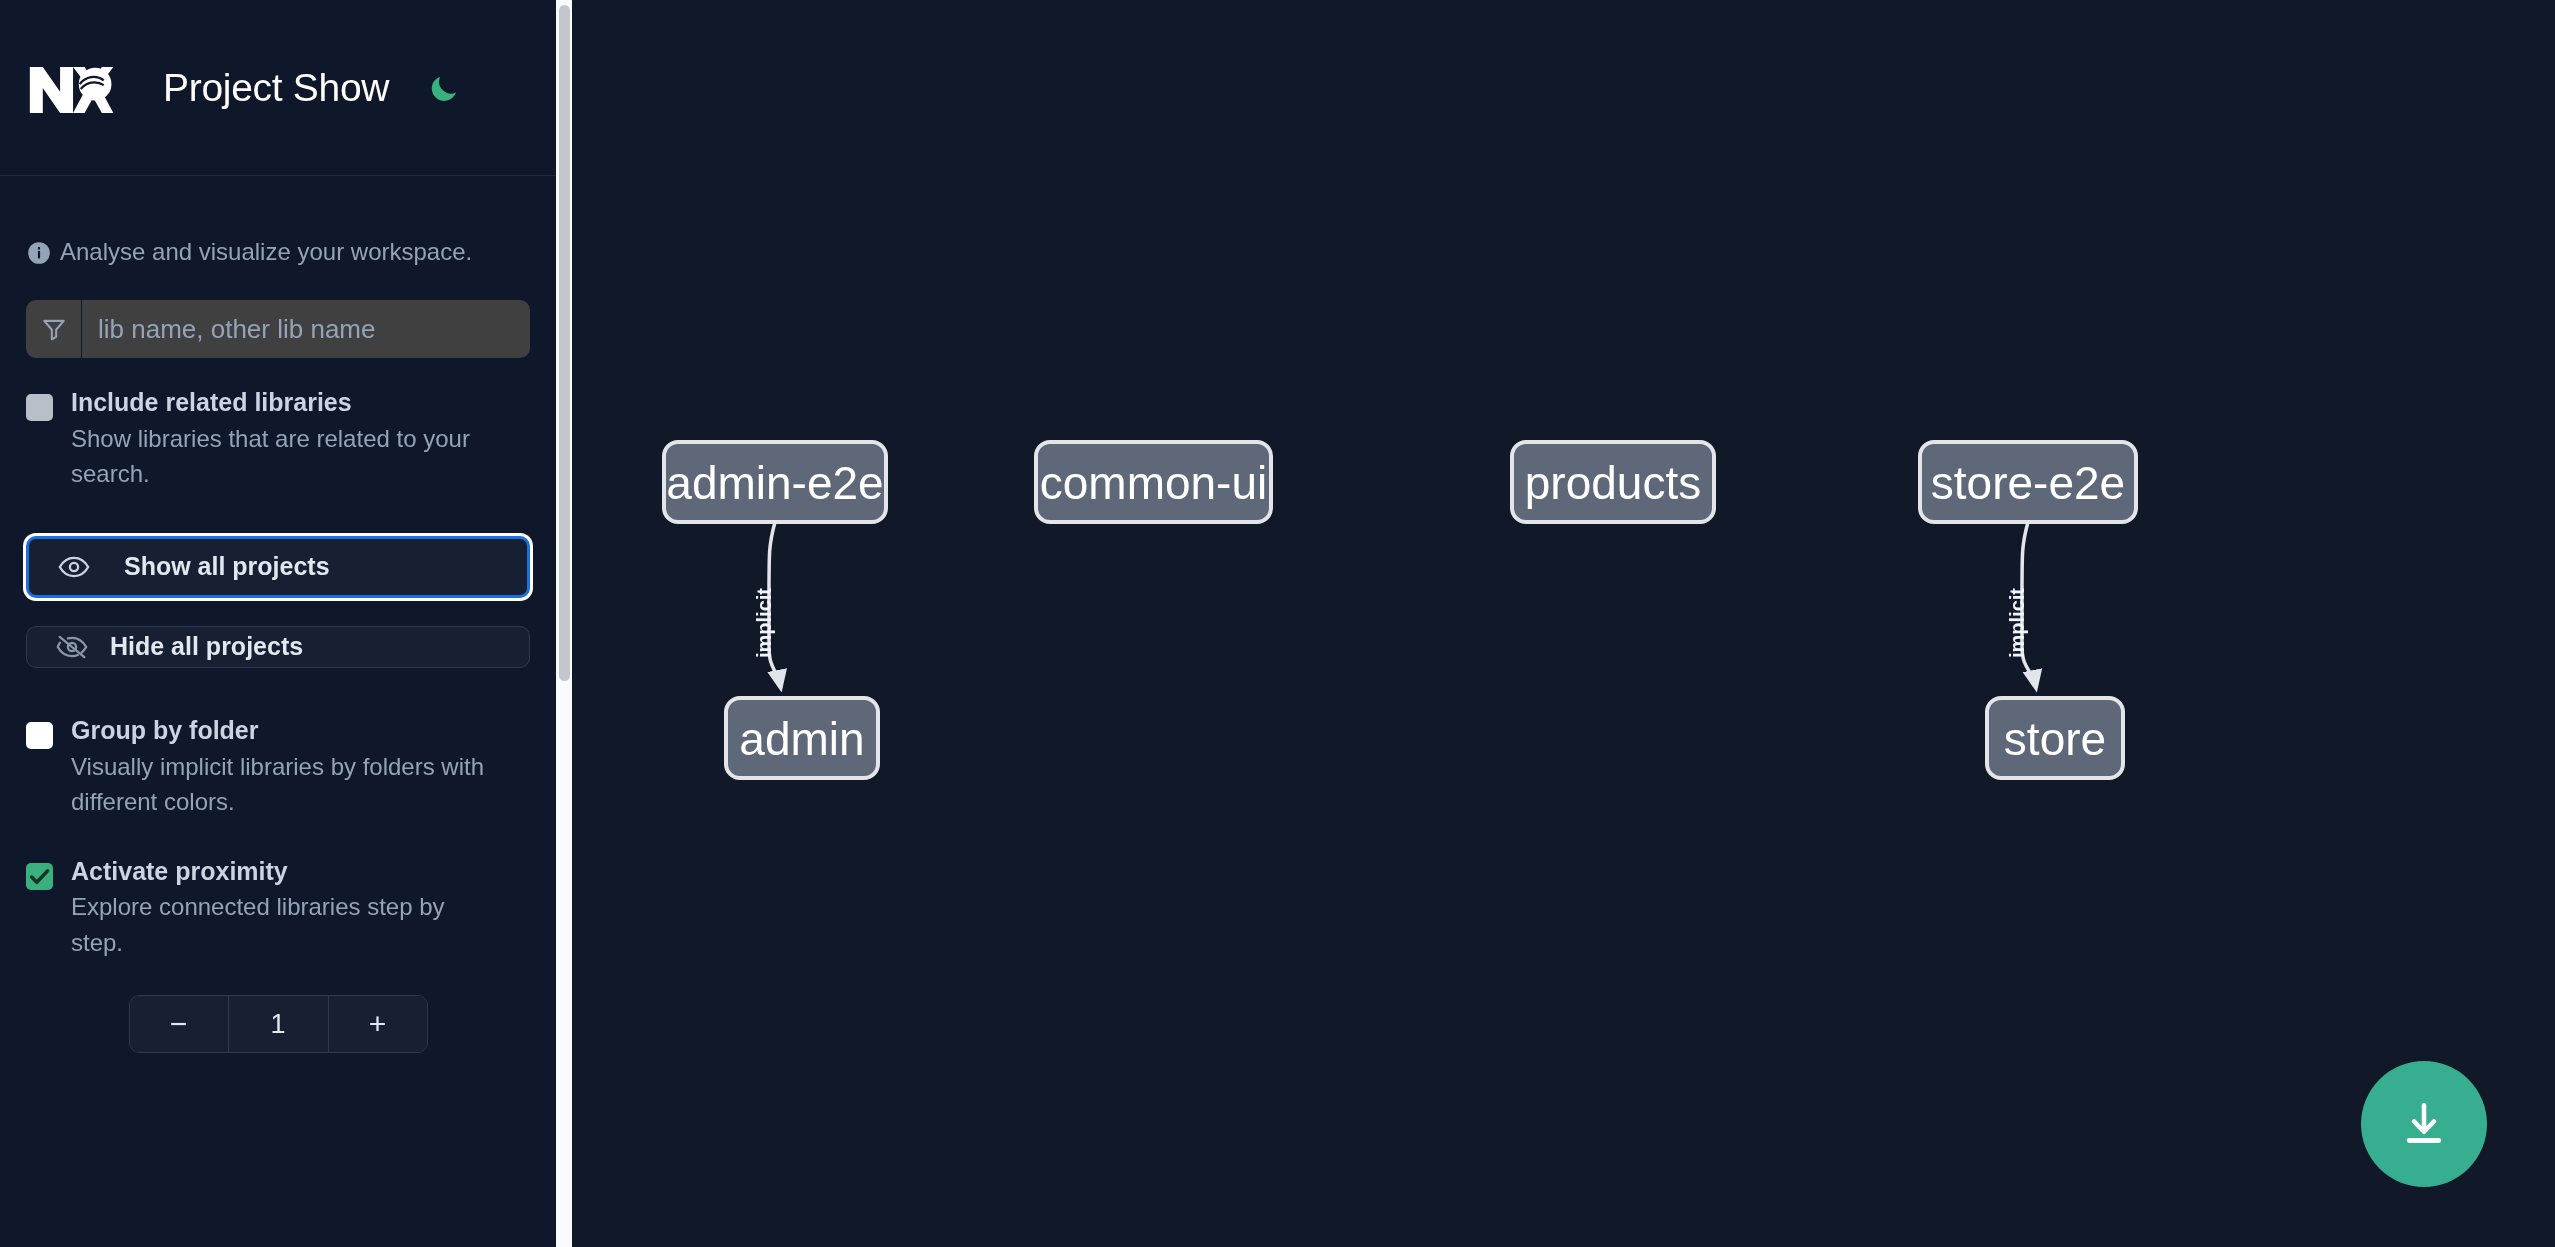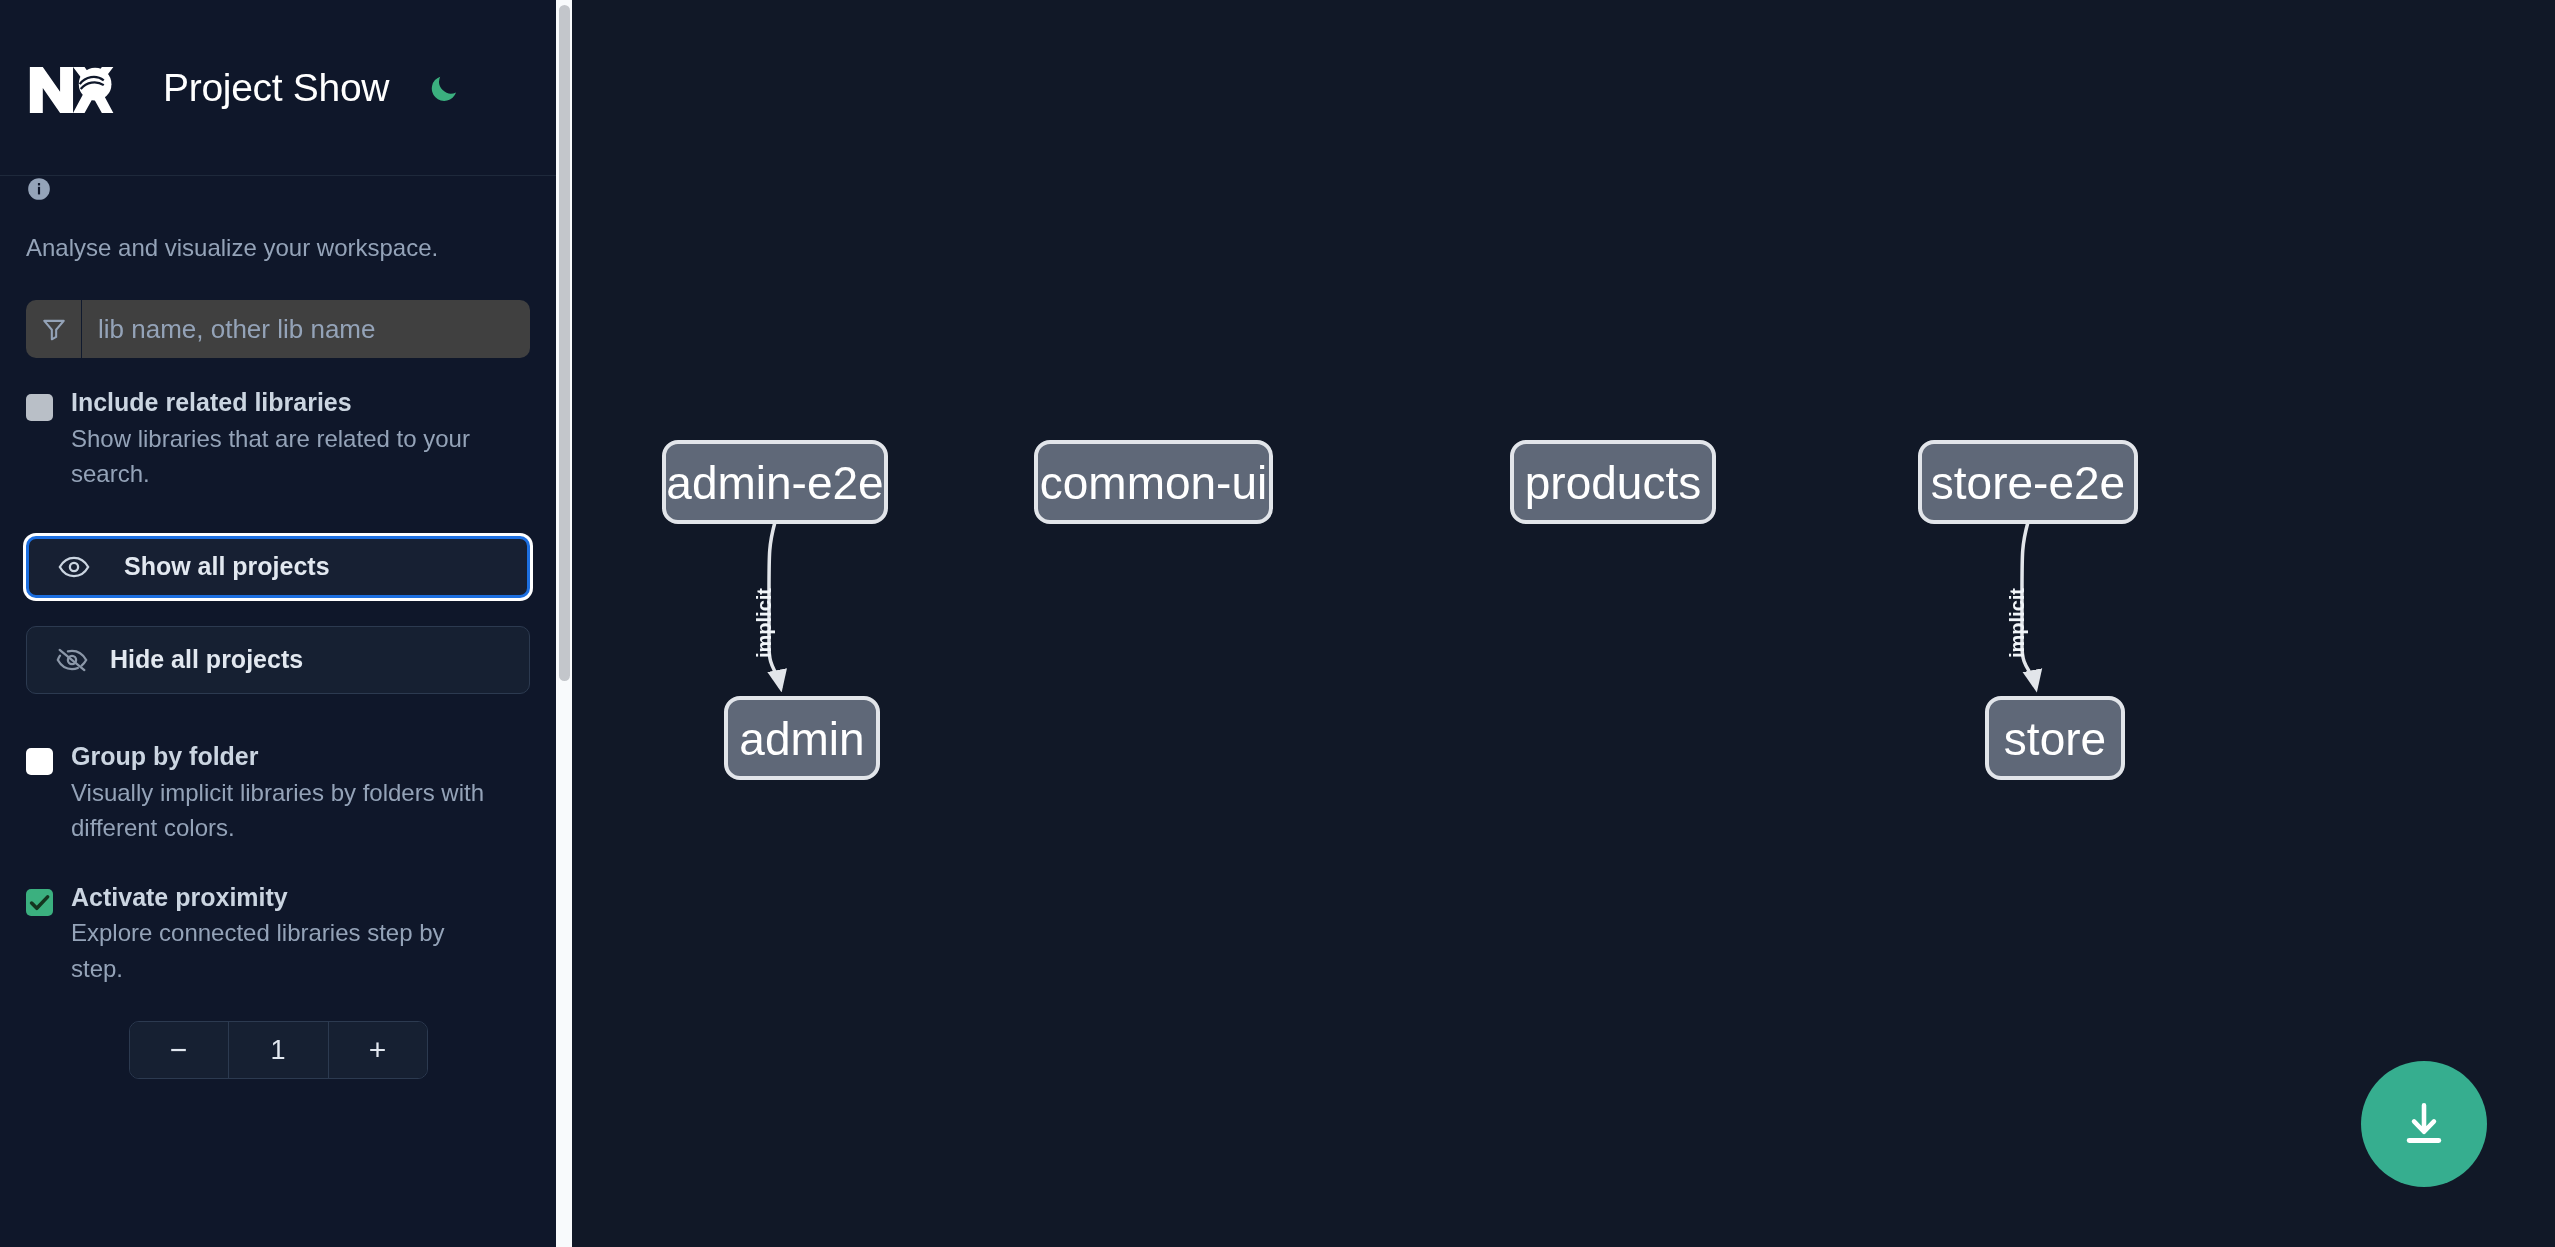--- a/index.html
+++ b/index.html
@@ -42,10 +42,9 @@
   #sidebar-body { padding: 0 26px; }
 
   .info-row {
-    display: flex; align-items: flex-start;
+    display: flex; align-items: flex-end;
     height: 90px;
-    gap: 32px;
-    flex-direction: column;
+    gap: 8px;
   }
   .info-icon { width: 26px; height: 26px; flex: none; }
   .info-text {

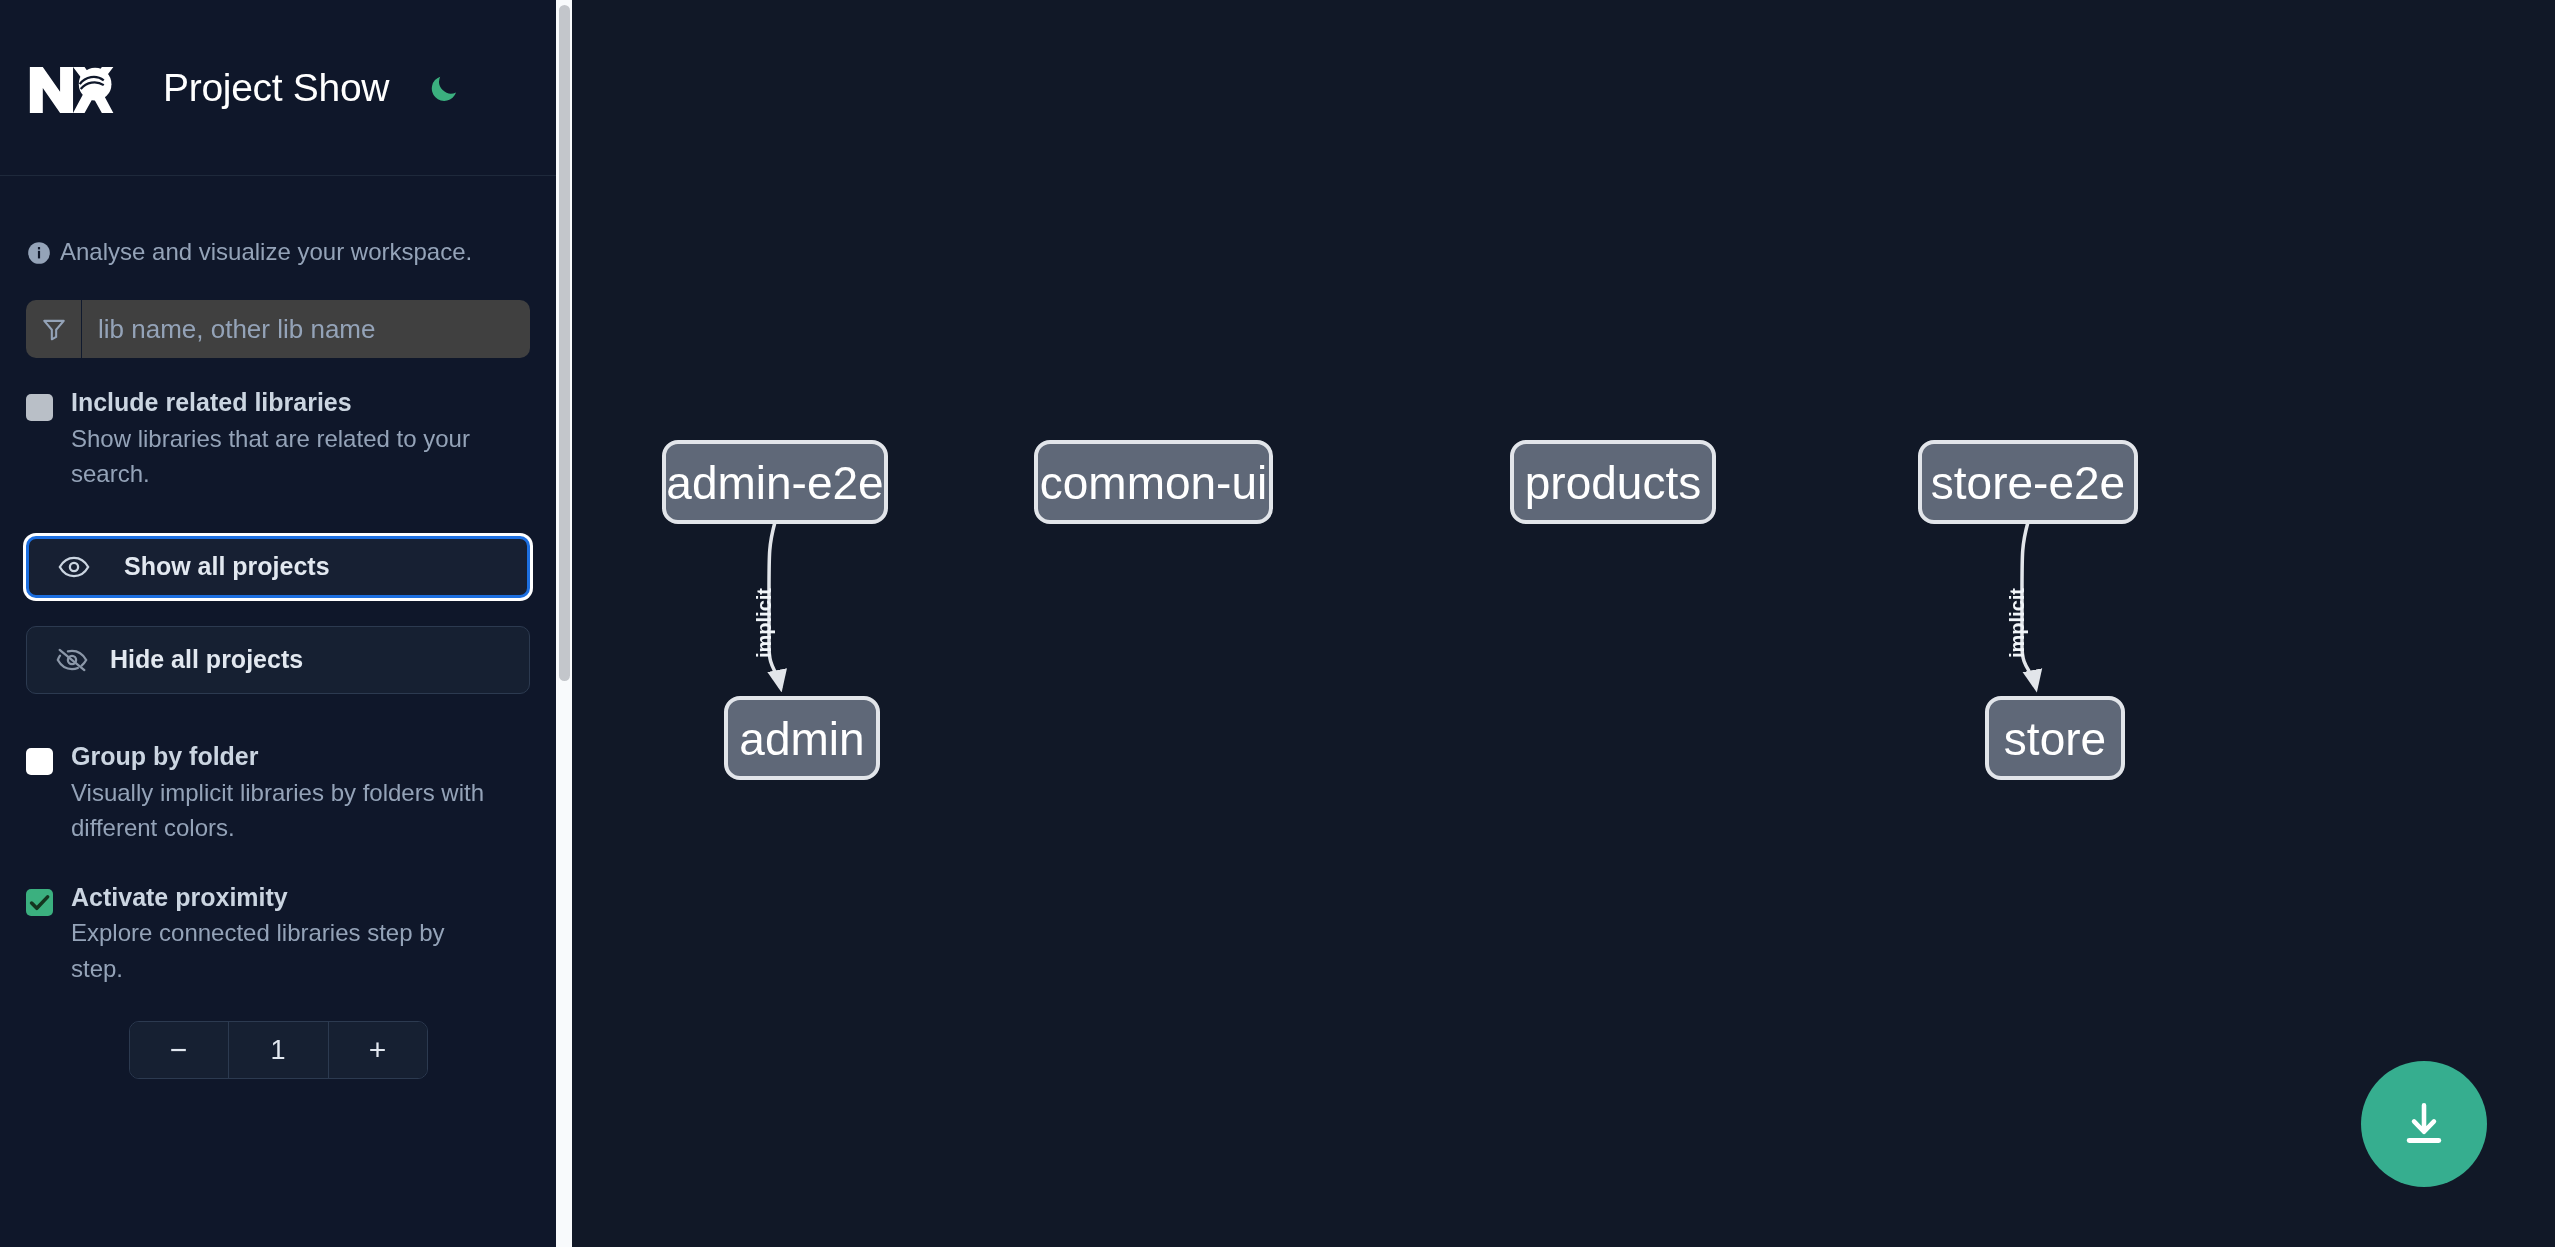--- a/index.html
+++ b/index.html
@@ -117,7 +117,7 @@
   
   .act-btn {
     margin-top: 0;
-    height: 68px; width: 100%;
+    height: 42px; width: 100%;
     display: flex; align-items: center;
     gap: 22px;
     padding-left: 29px;

